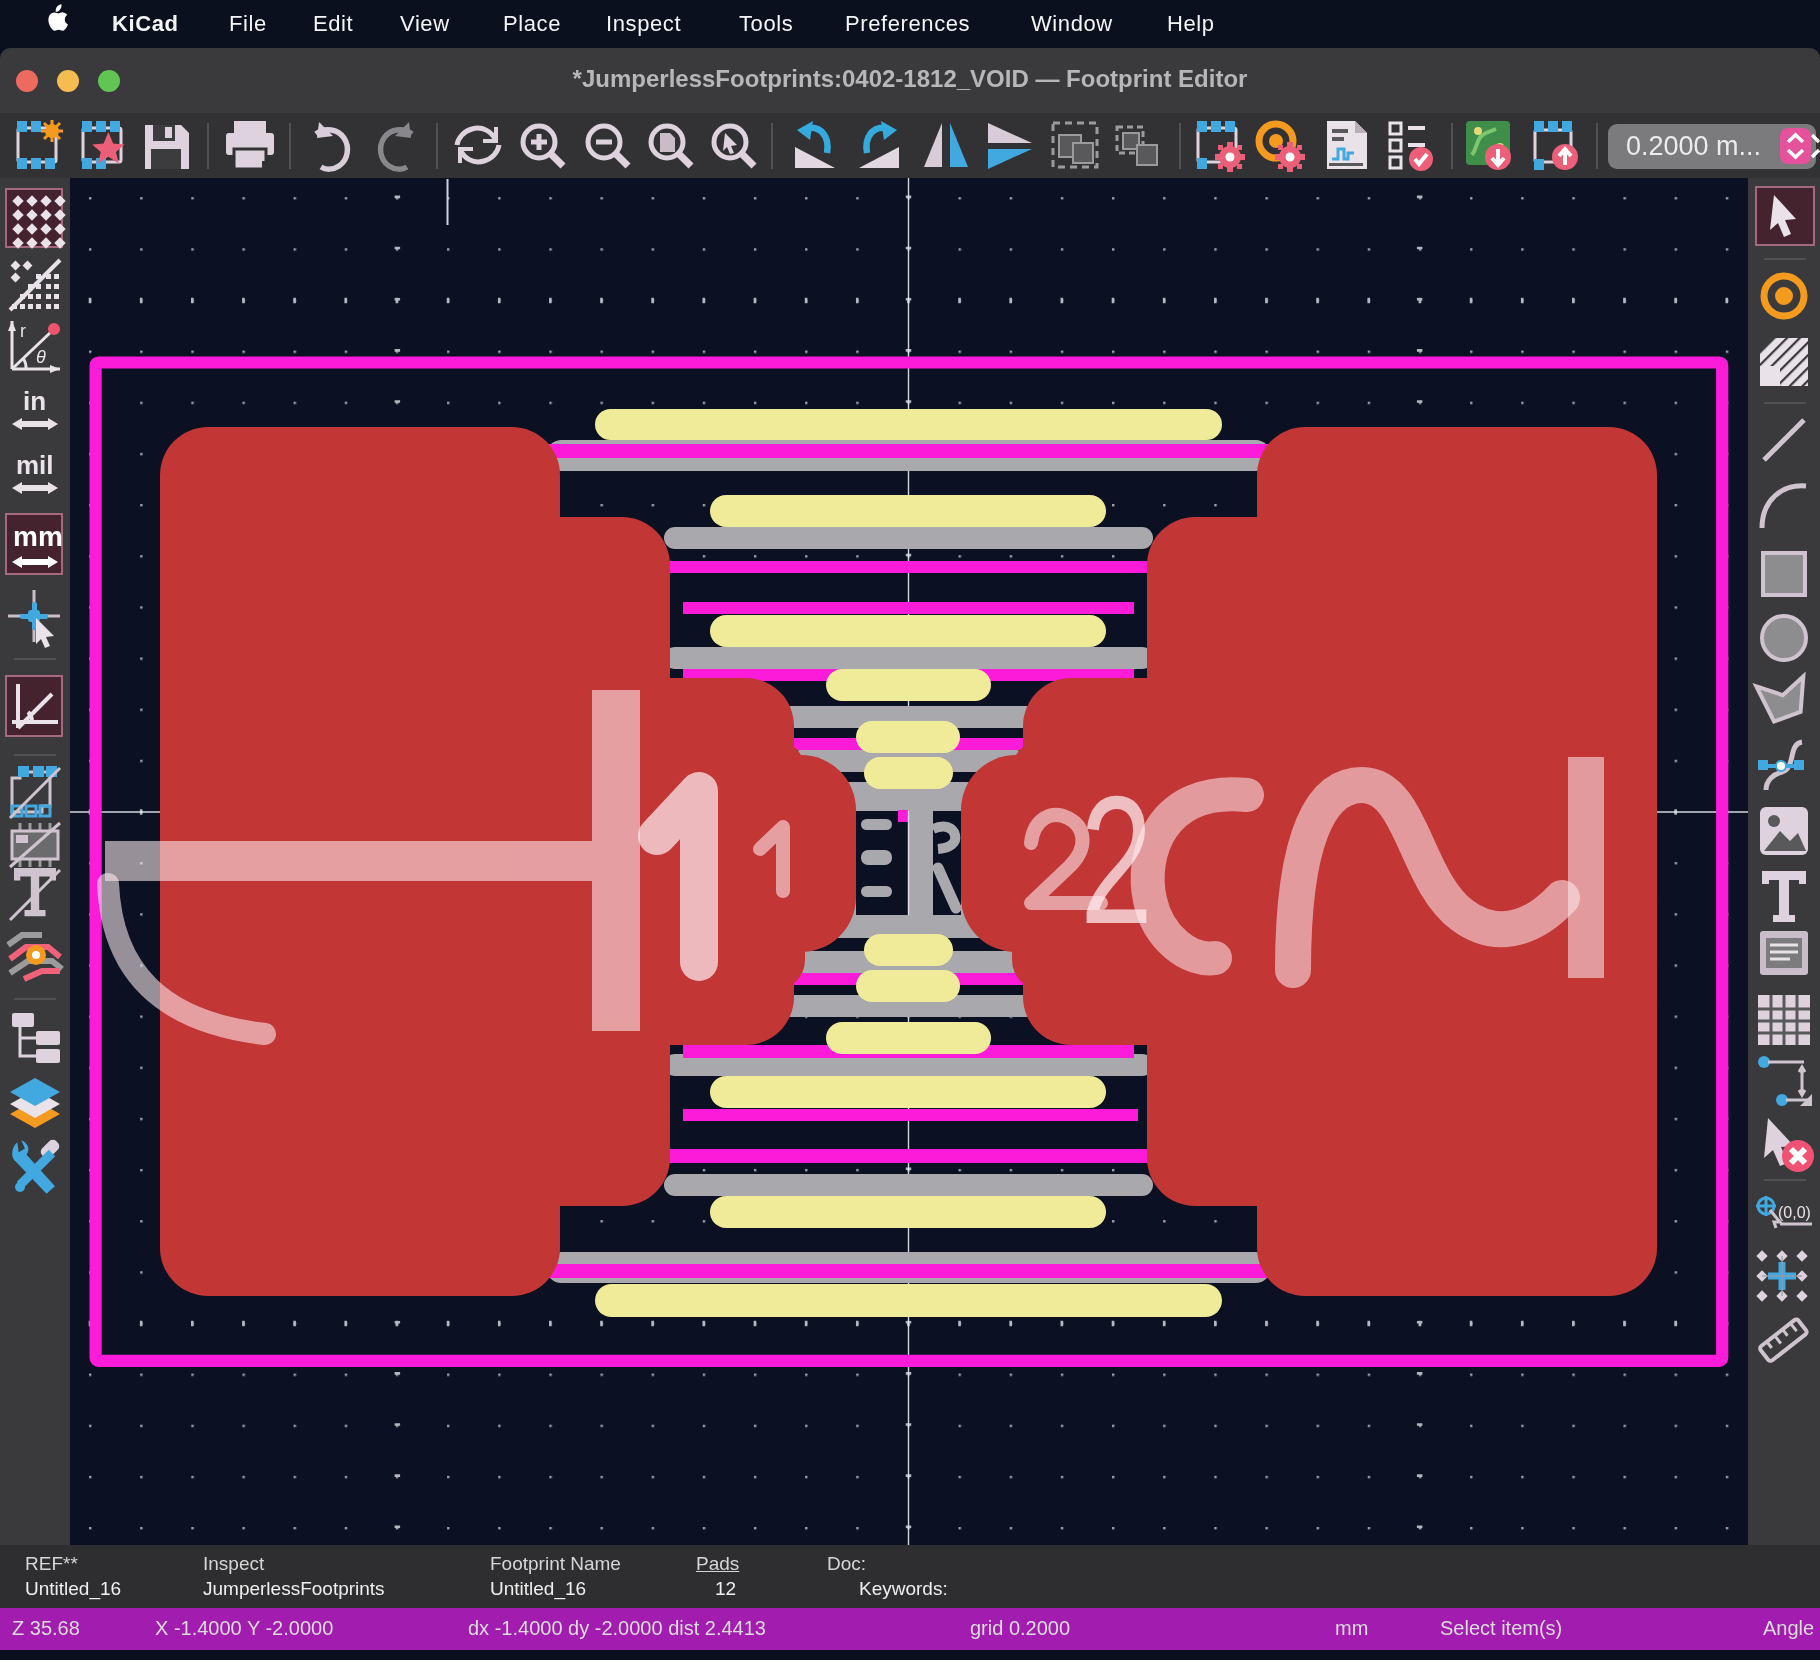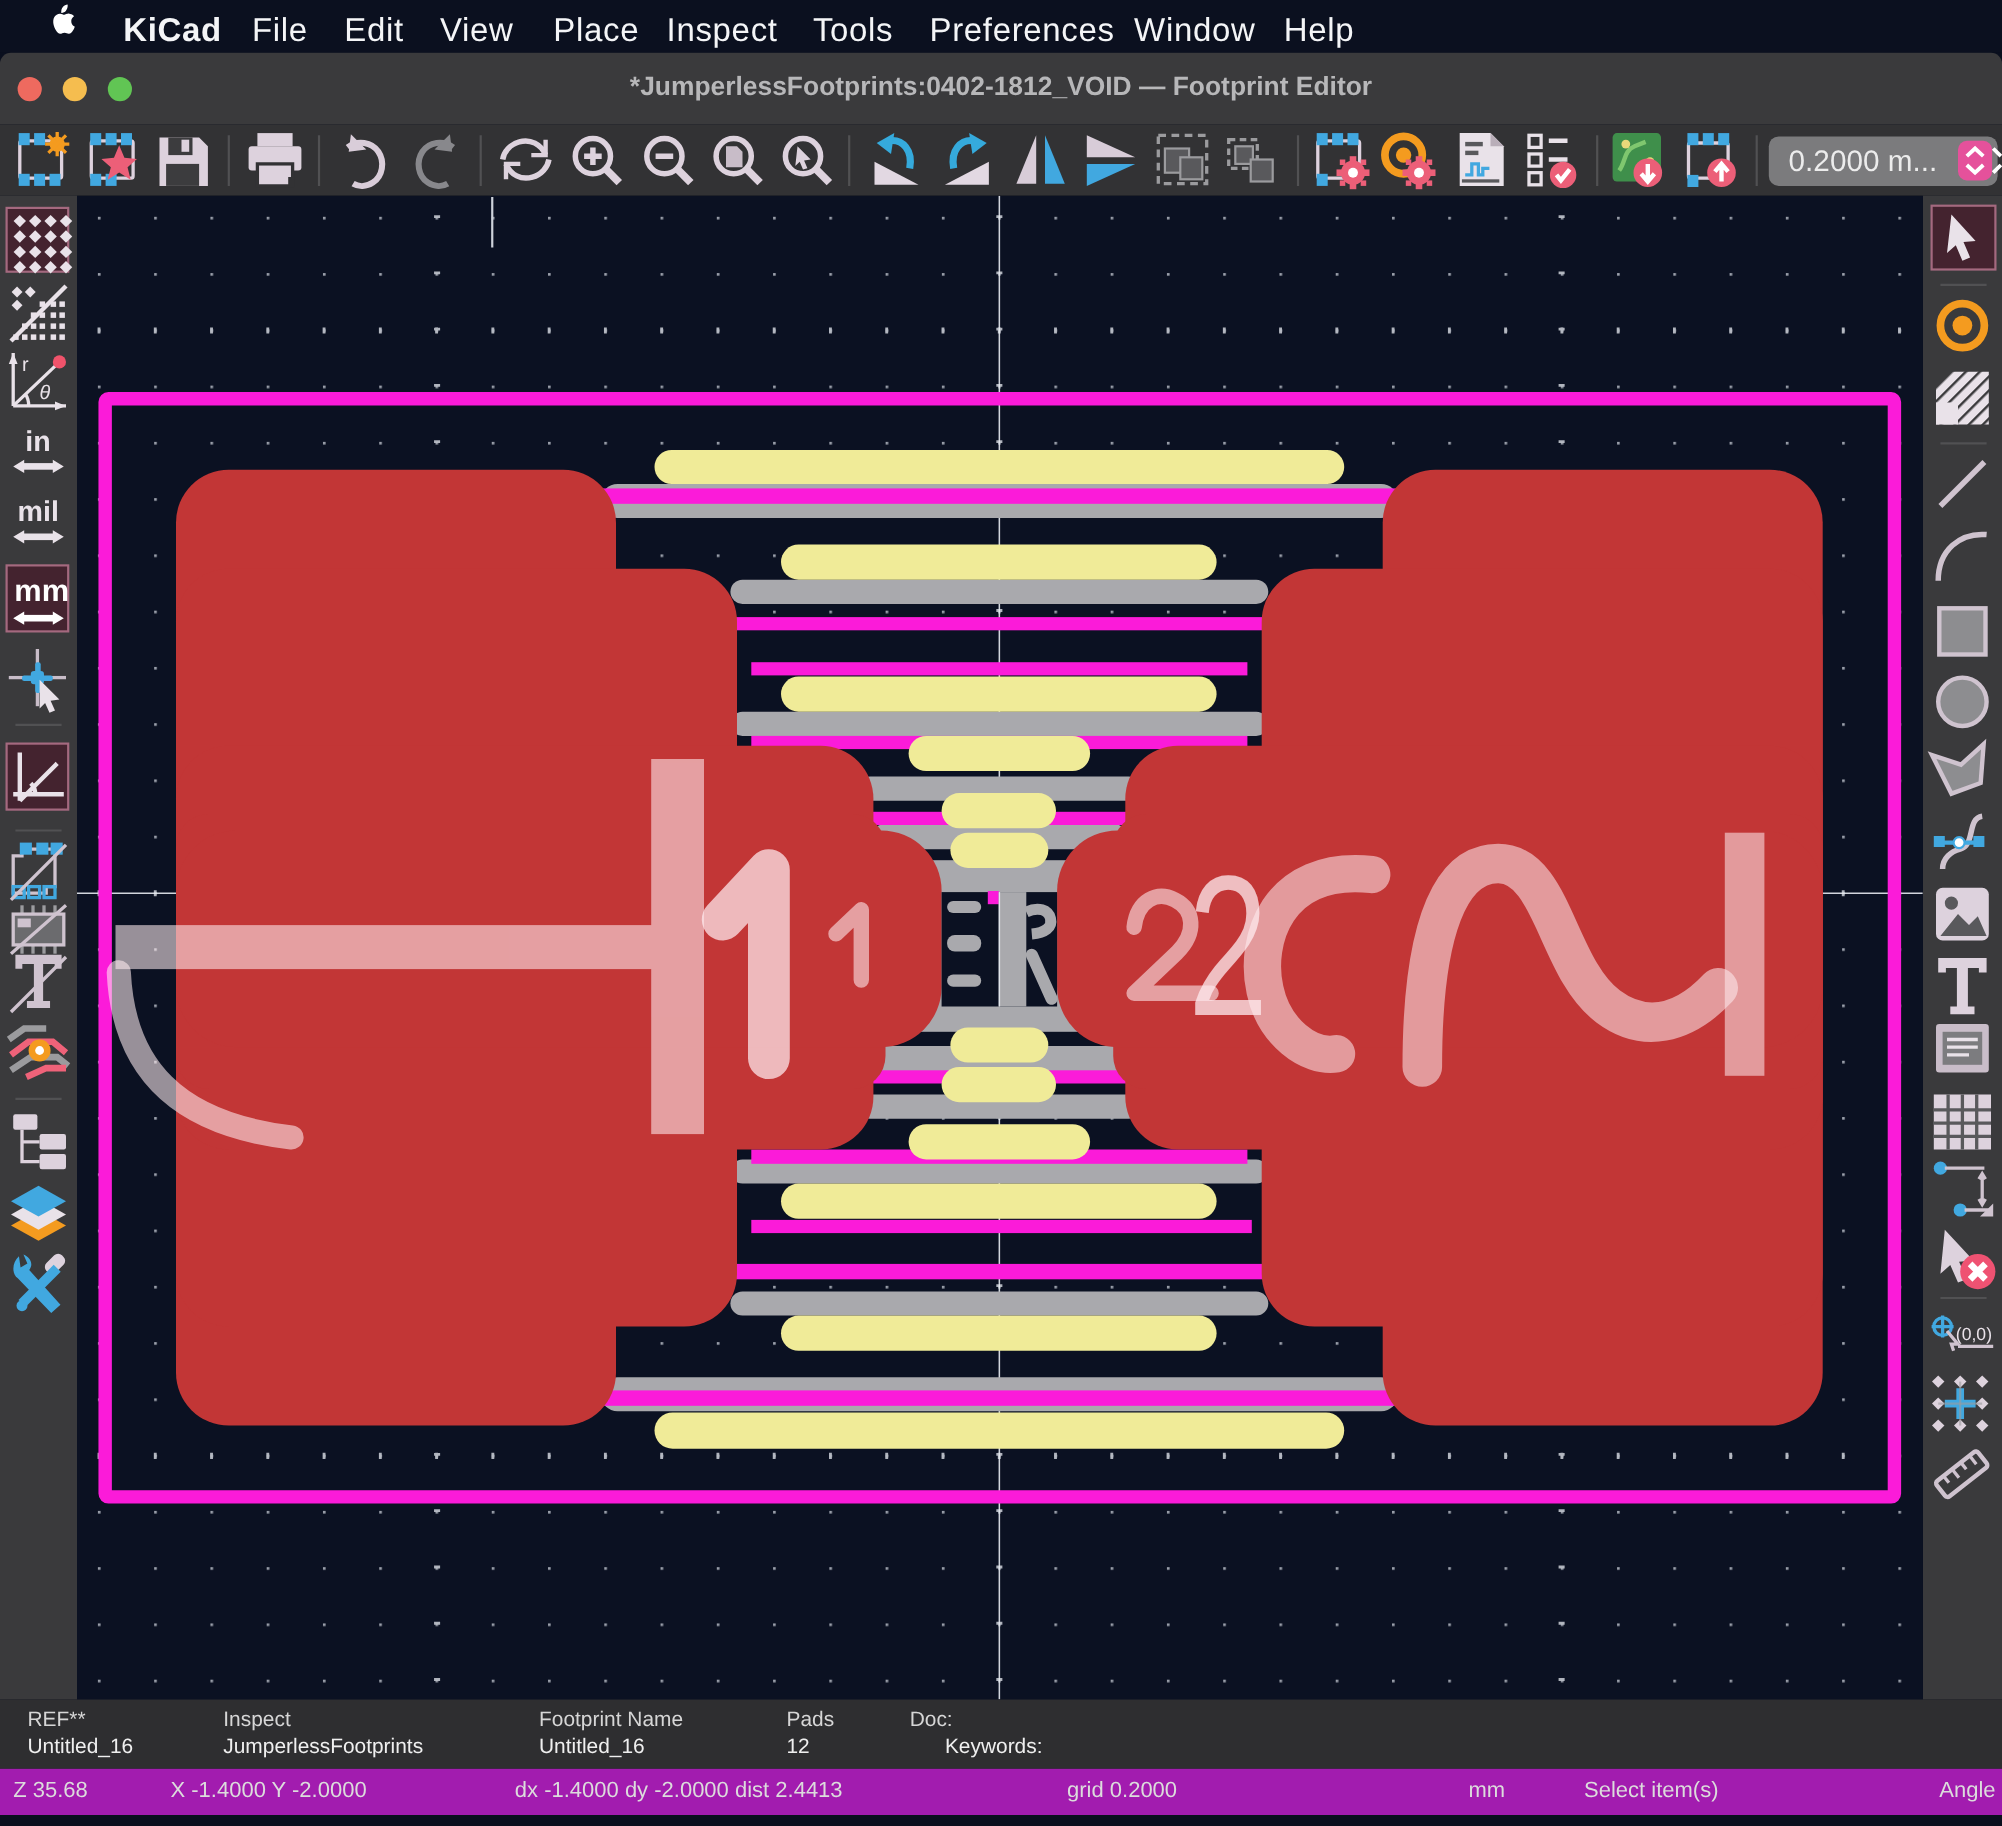--- a/index.html
+++ b/index.html
@@ -3,7 +3,7 @@
 <meta charset="utf-8">
 <style>
 html,body{margin:0;padding:0;width:1820px;height:1660px;overflow:hidden;background:#0a0f1e;font-family:"Liberation Sans",sans-serif;}
-#menubar{position:absolute;left:0;top:0;width:1820px;height:48px;background:#0b101f;color:#f4f5f7;font-size:30px;letter-spacing:0.6px;}
+#menubar{position:absolute;left:0;top:0;width:1820px;height:48px;background:#0b101f;color:#f4f5f7;font-size:22px;letter-spacing:0.6px;}
 .mi{position:absolute;top:11px;white-space:nowrap;}
 #titlebar{position:absolute;left:0;top:48px;width:1820px;height:65px;background:#3a3a3c;border-radius:10px 10px 0 0;}
 #titlebar .title{position:absolute;left:0;right:0;top:17px;text-align:center;font-weight:bold;font-size:24px;color:#b7b7b9;}

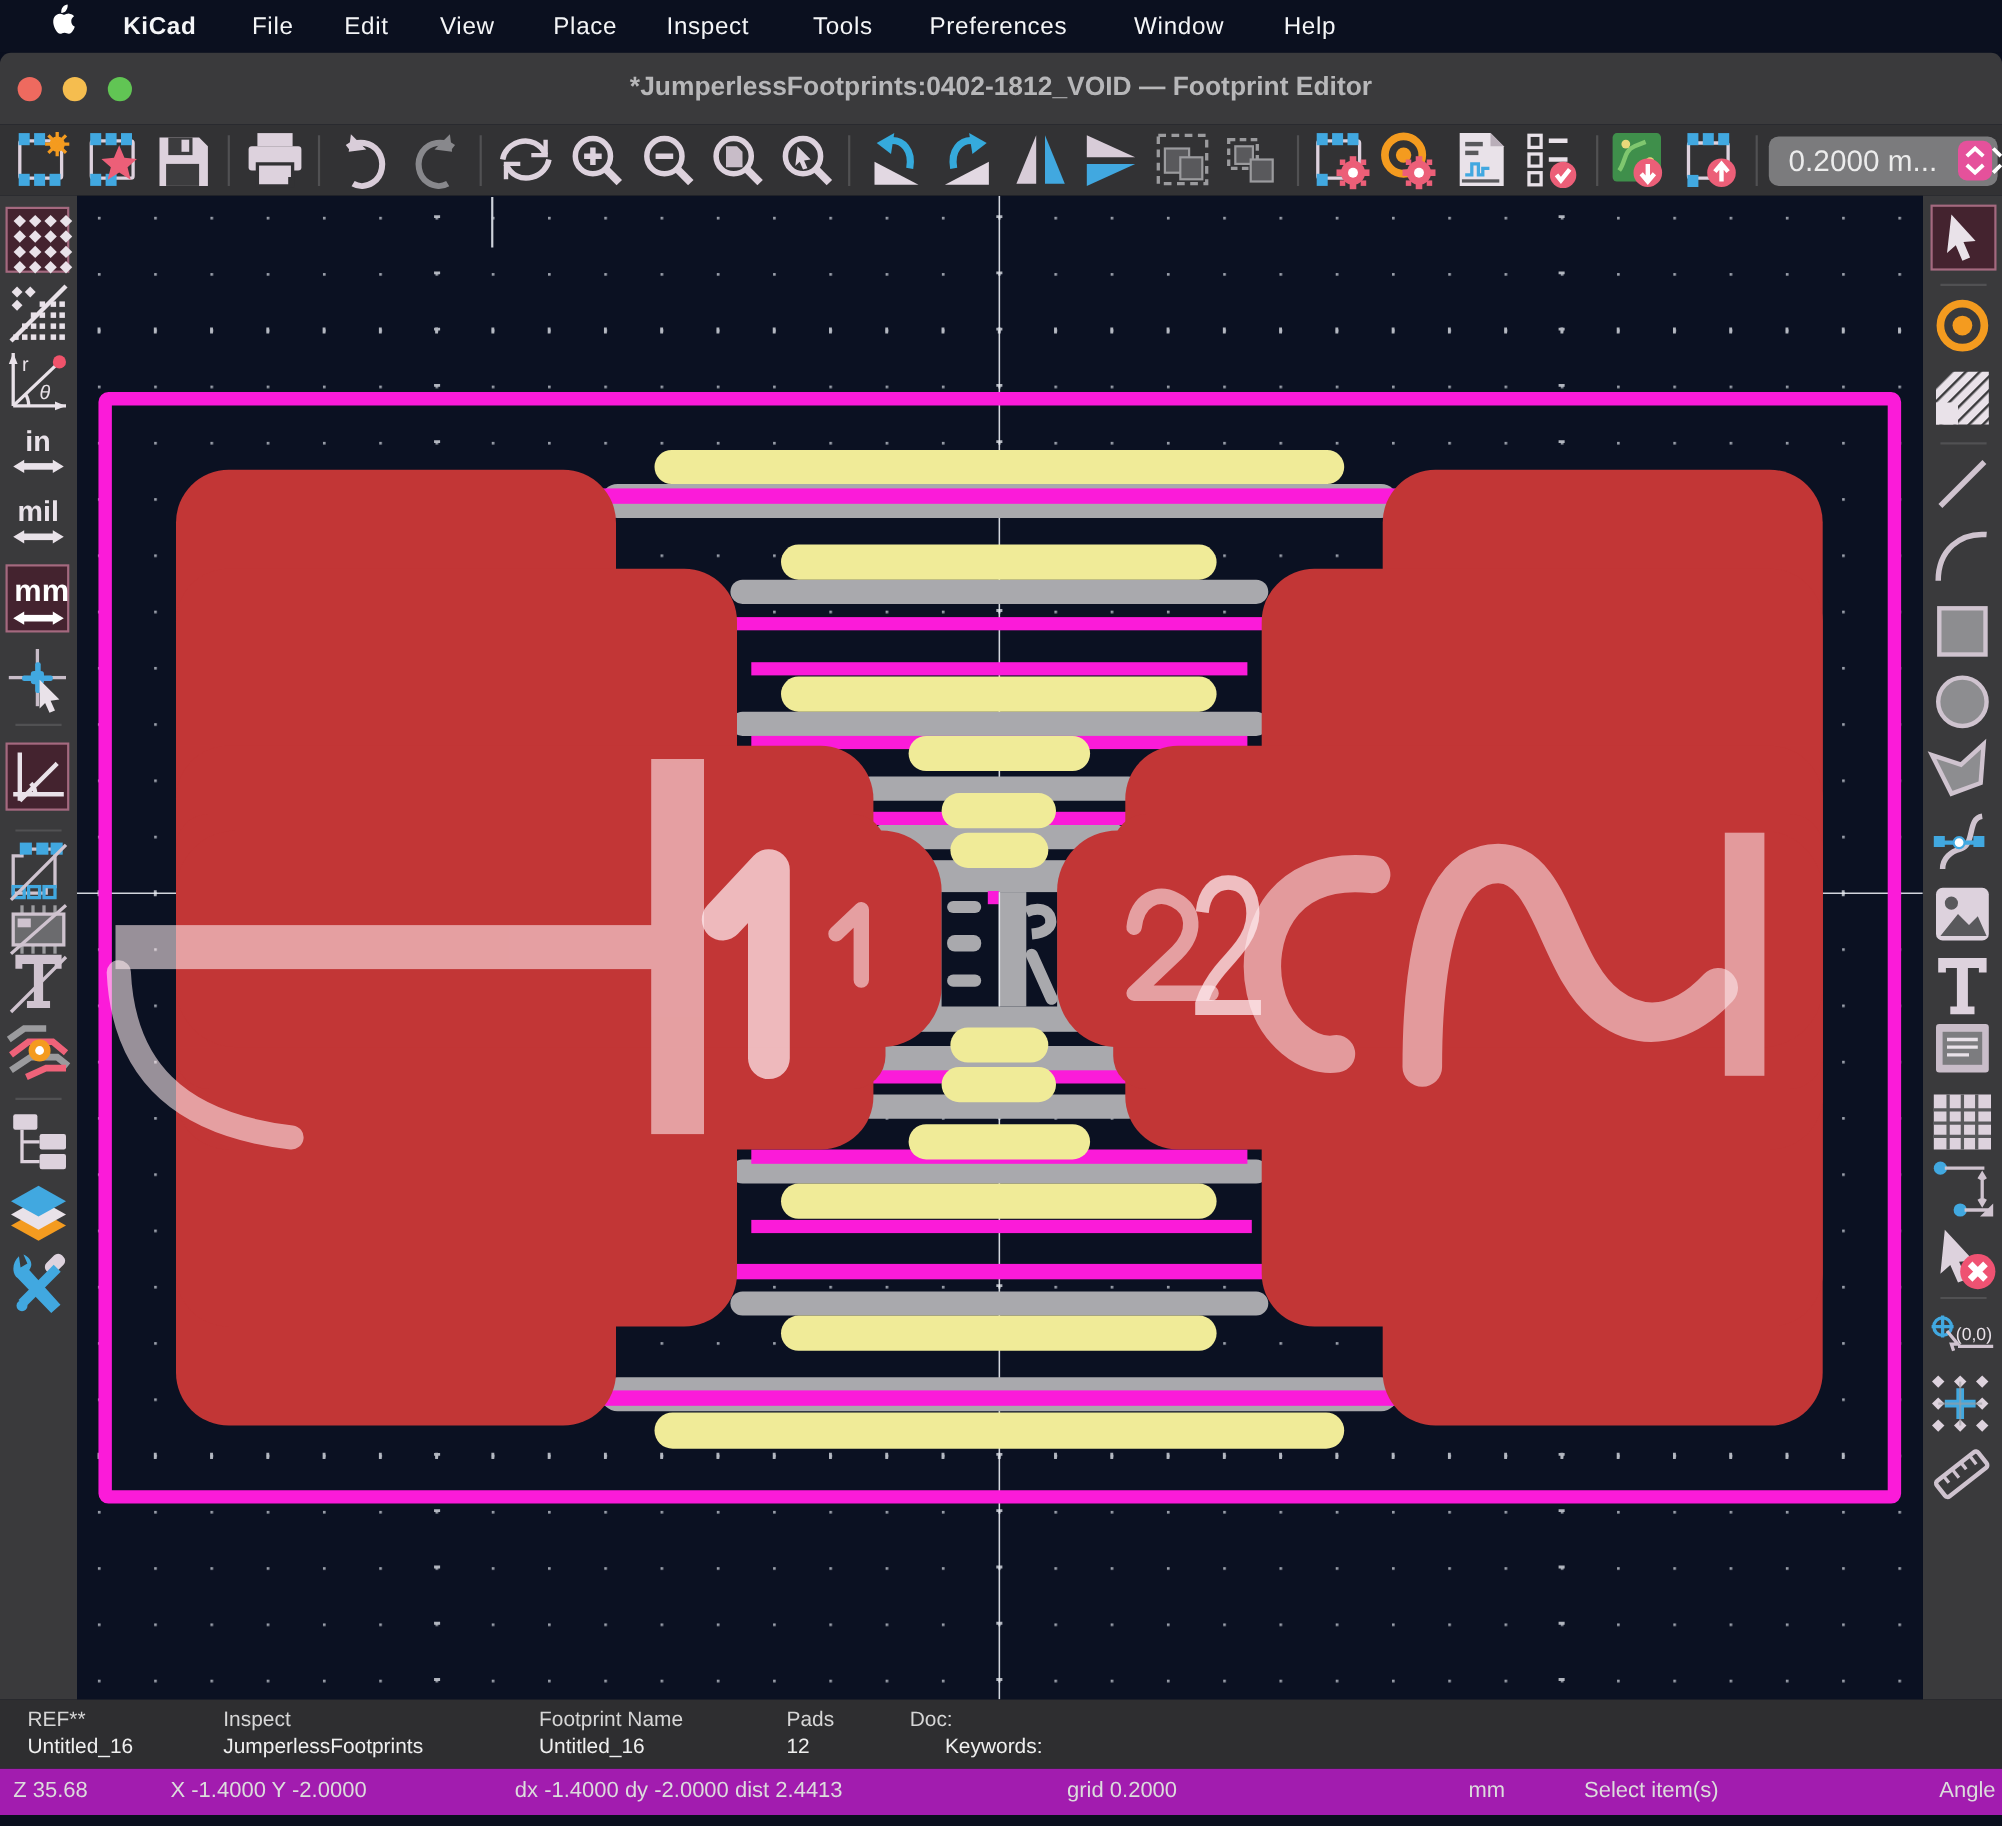--- a/index.html
+++ b/index.html
@@ -683,7 +683,7 @@
     <span class="s2" style="left:203px;text-align:right;">JumperlessFootprints</span>
   <span class="s1" style="left:490px;">Footprint Name</span>
     <span class="s2" style="left:490px;">Untitled_16</span>
-  <span class="s1" style="left:715px;">Pads</span>
+  <span class="s1" style="left:696px;text-decoration:underline;">Pads</span>
     <span class="s2" style="left:715px;">12</span>
   <span class="s1" style="left:827px;">Doc:</span>
     <span class="s2" style="left:827px;margin-left:32px;">Keywords:</span>

